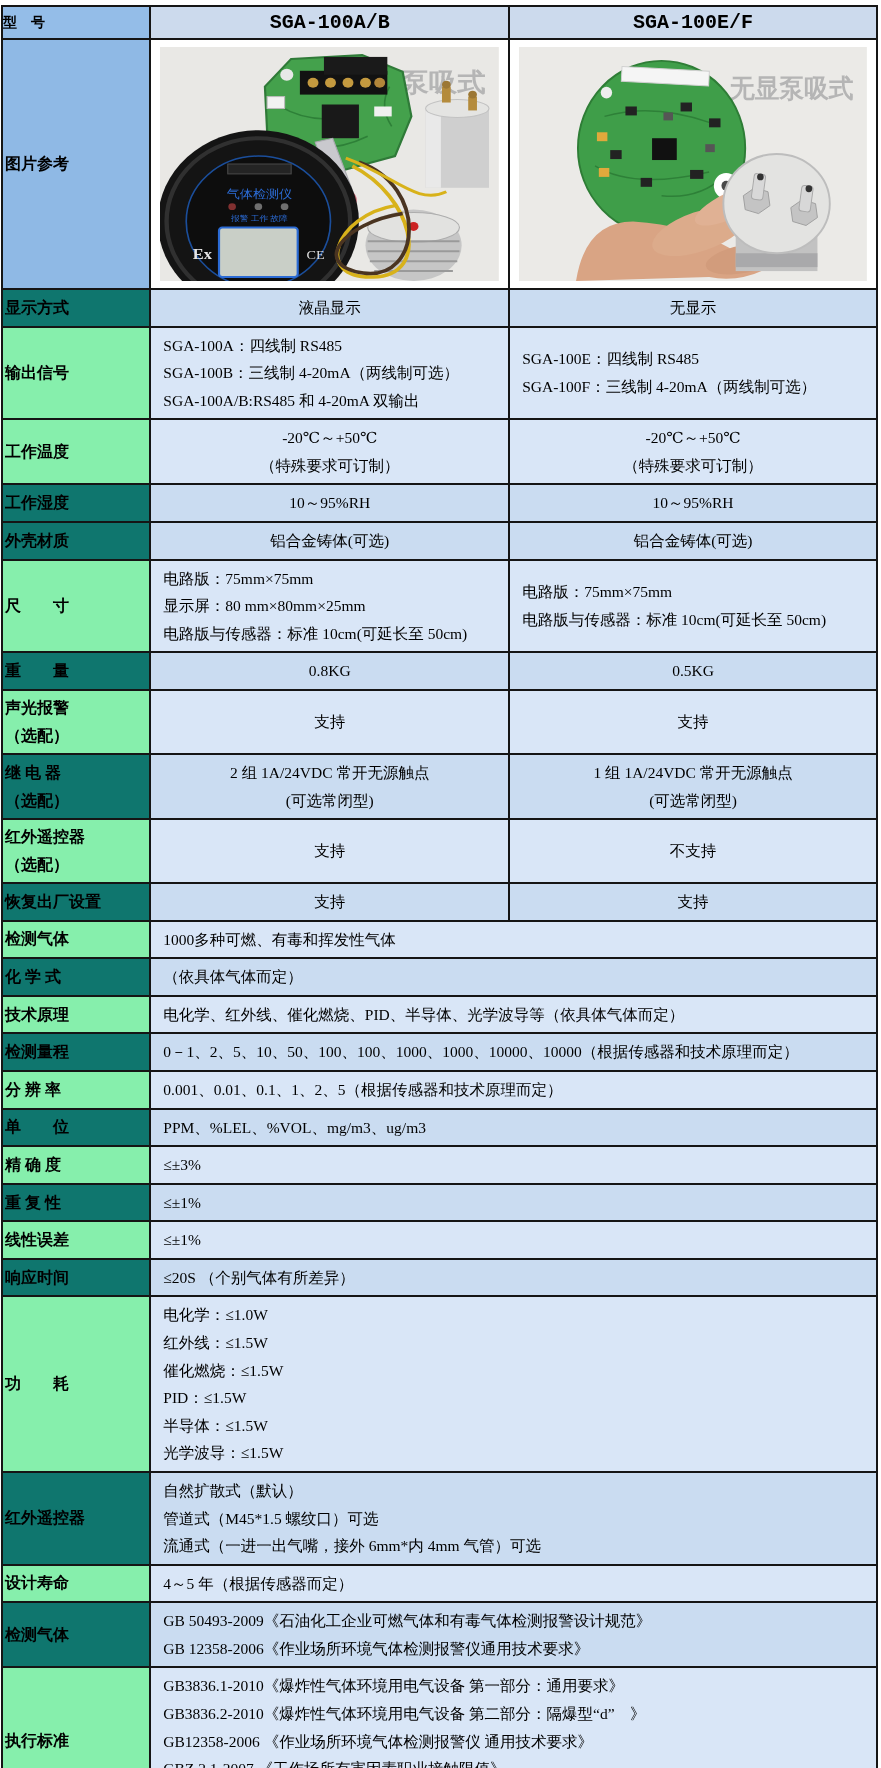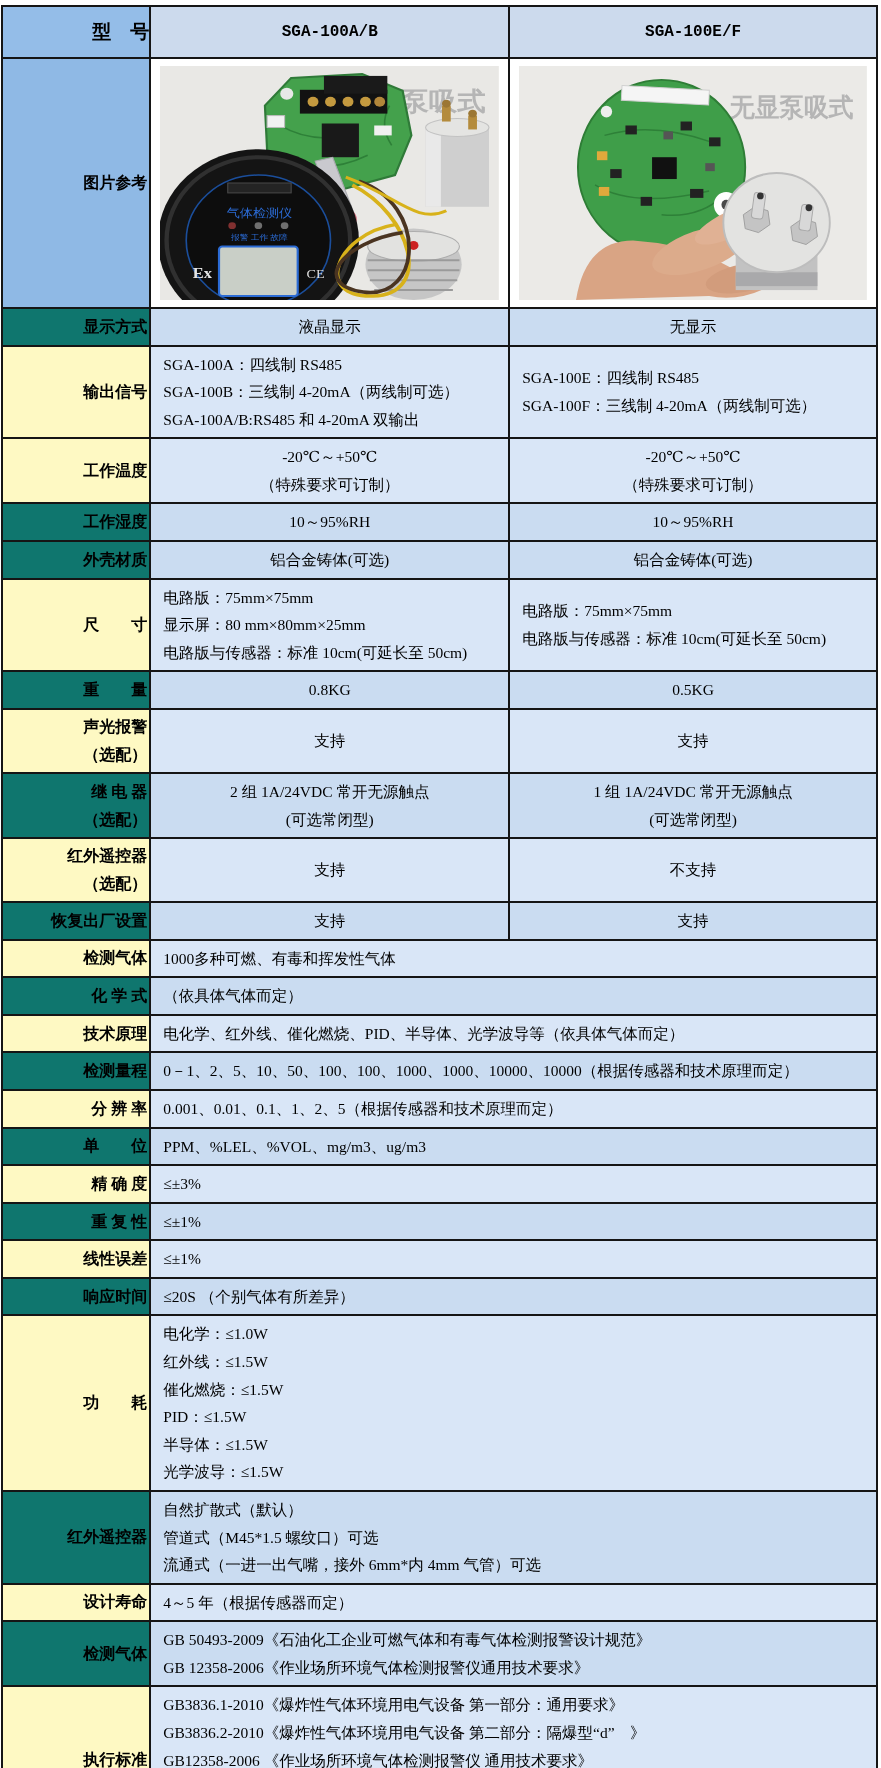--- a/index.html
+++ b/index.html
@@ -9,7 +9,7 @@
   .c1{width:148px}.c2{width:358px}.c3{width:367px}
   .label-cell{background:#8fb9e5;font-weight:bold;text-align:right;font-size:16px;
               padding:3px 2px;line-height:1.75;white-space:pre-line;}
-  .head-label{background:#94bde8;font-weight:bold;text-align:right;font-size:19px;padding:4px 0;}
+  .head-label{background:#94bde8;font-weight:bold;text-align:left;font-size:14px;padding:4px 0;}
   .head-value{background:#ccdaed;font-weight:bold;text-align:center;font-size:16px;padding:16px 0;
               font-family:"Liberation Mono","DejaVu Sans Mono",monospace;}
   .value{font-size:15.5px;text-align:center;padding:4px 8px;line-height:1.78;white-space:pre-line;}

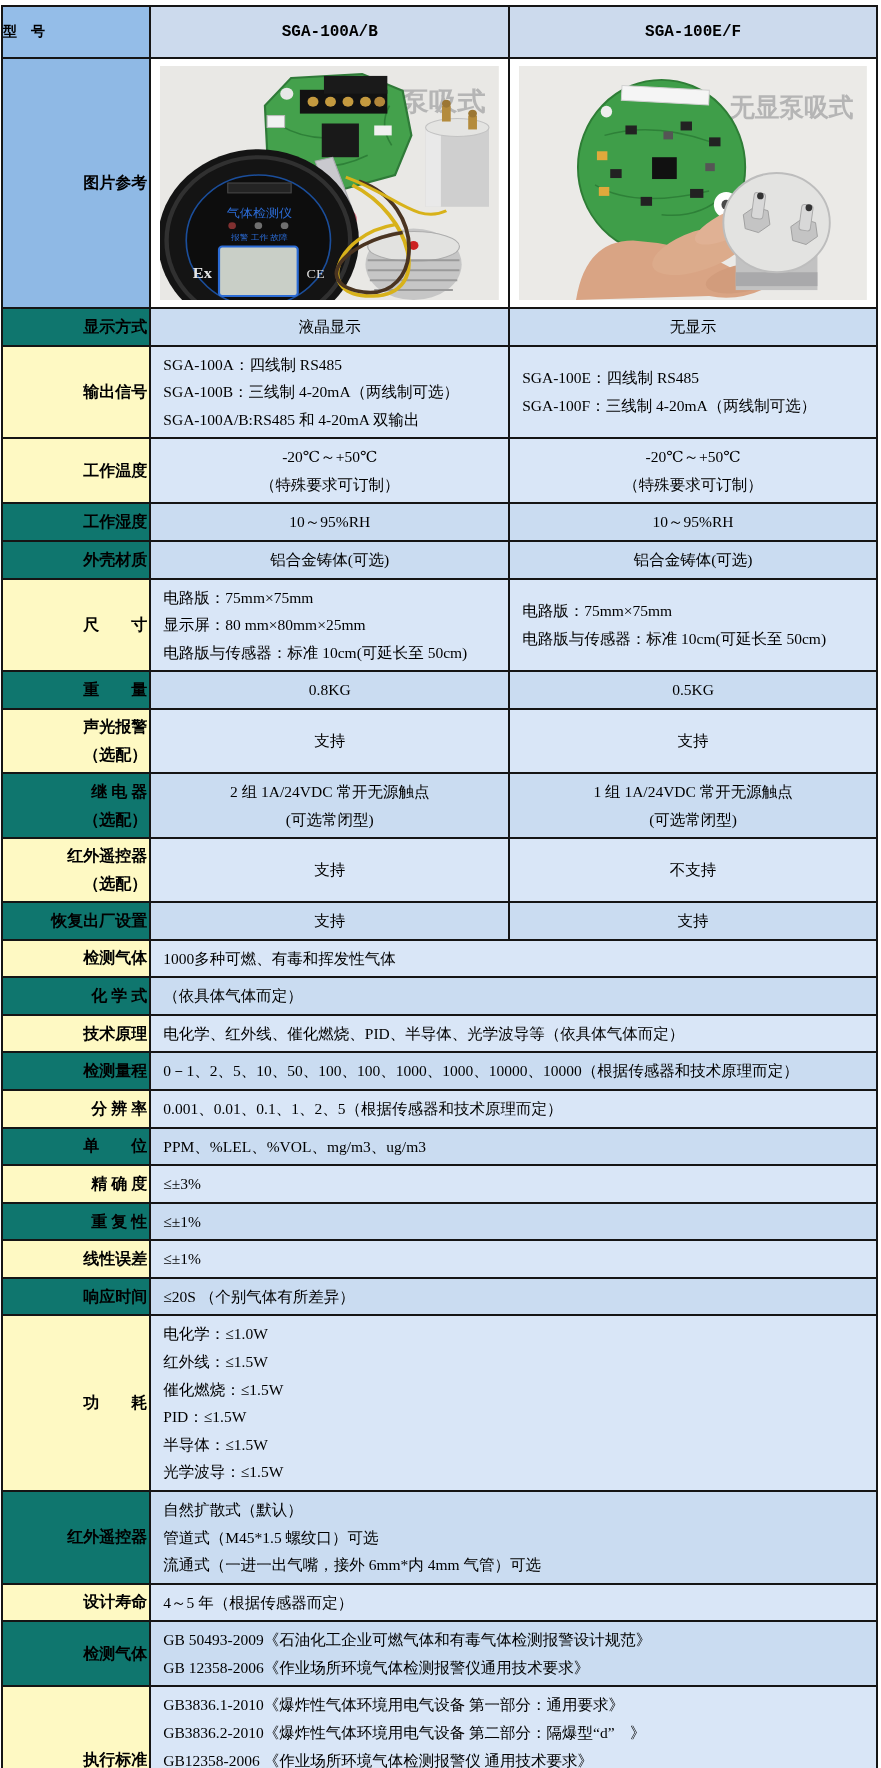--- a/index.html
+++ b/index.html
@@ -10,7 +10,7 @@
   .label-cell{background:#8fb9e5;font-weight:bold;text-align:right;font-size:16px;
               padding:3px 2px;line-height:1.75;white-space:pre-line;}
   .head-label{background:#94bde8;font-weight:bold;text-align:left;font-size:14px;padding:4px 0;}
-  .head-value{background:#ccdaed;font-weight:bold;text-align:center;font-size:16px;padding:16px 0;
+  .head-value{background:#ccdaed;font-weight:bold;text-align:center;font-size:20px;padding:4px 0;
               font-family:"Liberation Mono","DejaVu Sans Mono",monospace;}
   .value{font-size:15.5px;text-align:center;padding:4px 8px;line-height:1.78;white-space:pre-line;}
   tr.sa .value{background:#cadcf1}

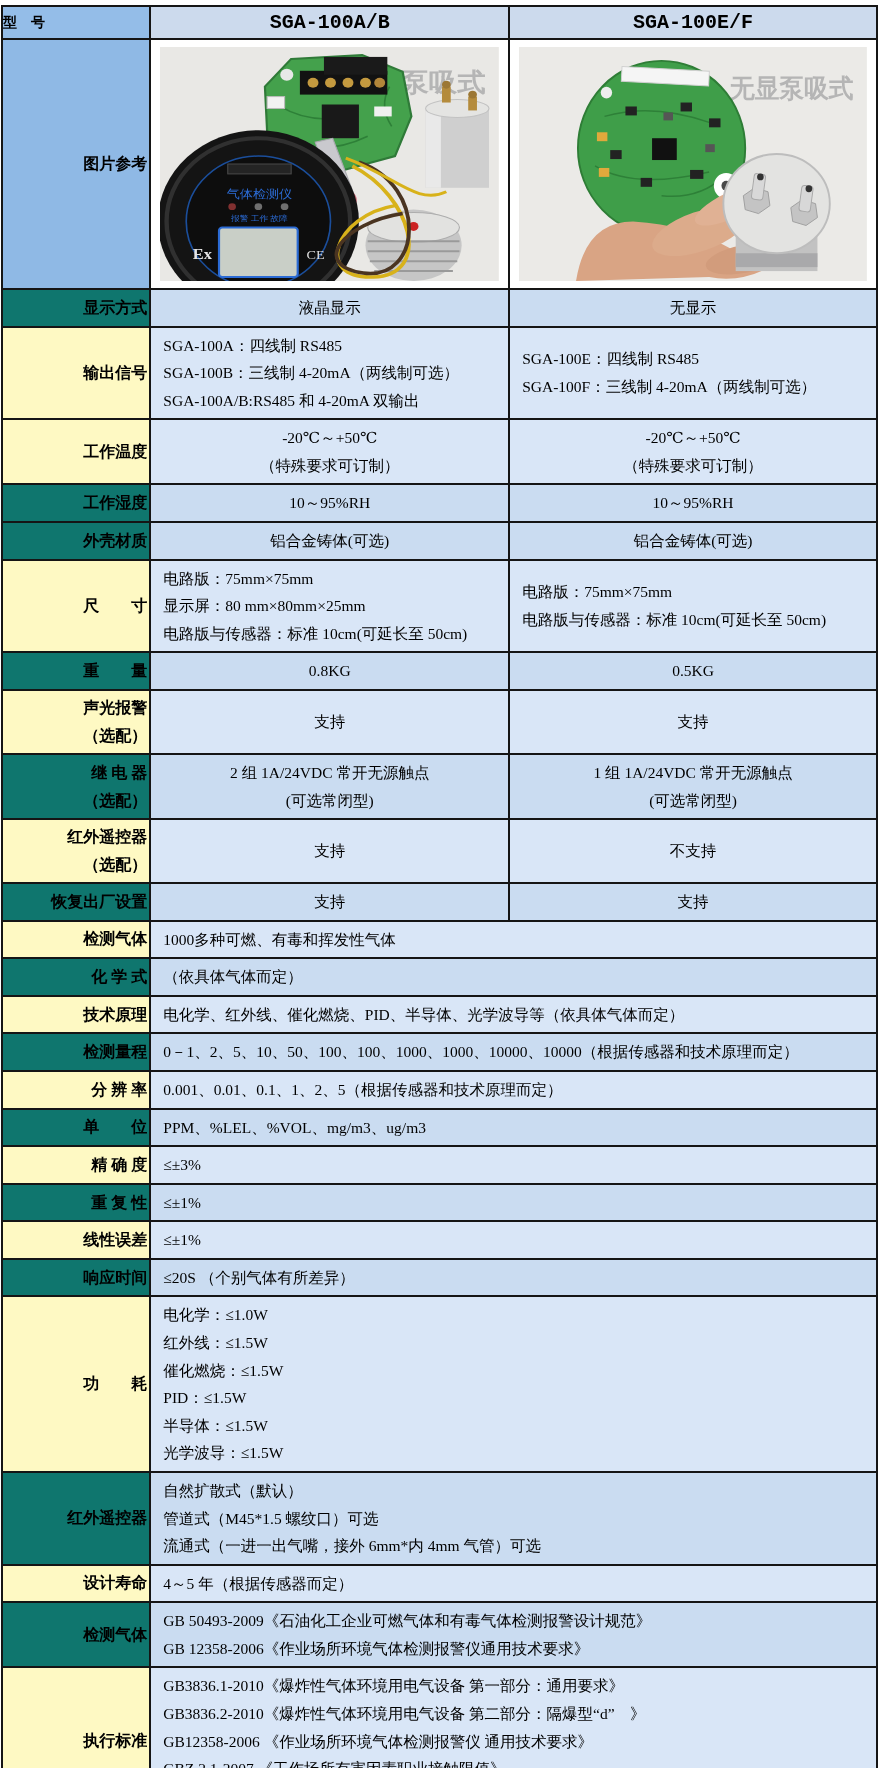--- a/index.html
+++ b/index.html
@@ -7,7 +7,7 @@
   table{border-collapse:collapse;table-layout:fixed;width:877px;margin:5px 2px 0 1px;}
   td{border:2px solid #151515;vertical-align:middle;overflow:hidden;}
   .c1{width:148px}.c2{width:358px}.c3{width:367px}
-  .label-cell{background:#8fb9e5;font-weight:bold;text-align:right;font-size:16px;
+  .label-cell{background:#8fb9e5;font-weight:bold;text-align:left;font-size:16px;
               padding:3px 2px;line-height:1.75;white-space:pre-line;}
   .head-label{background:#94bde8;font-weight:bold;text-align:left;font-size:14px;padding:4px 0;}
   .head-value{background:#ccdaed;font-weight:bold;text-align:center;font-size:20px;padding:4px 0;

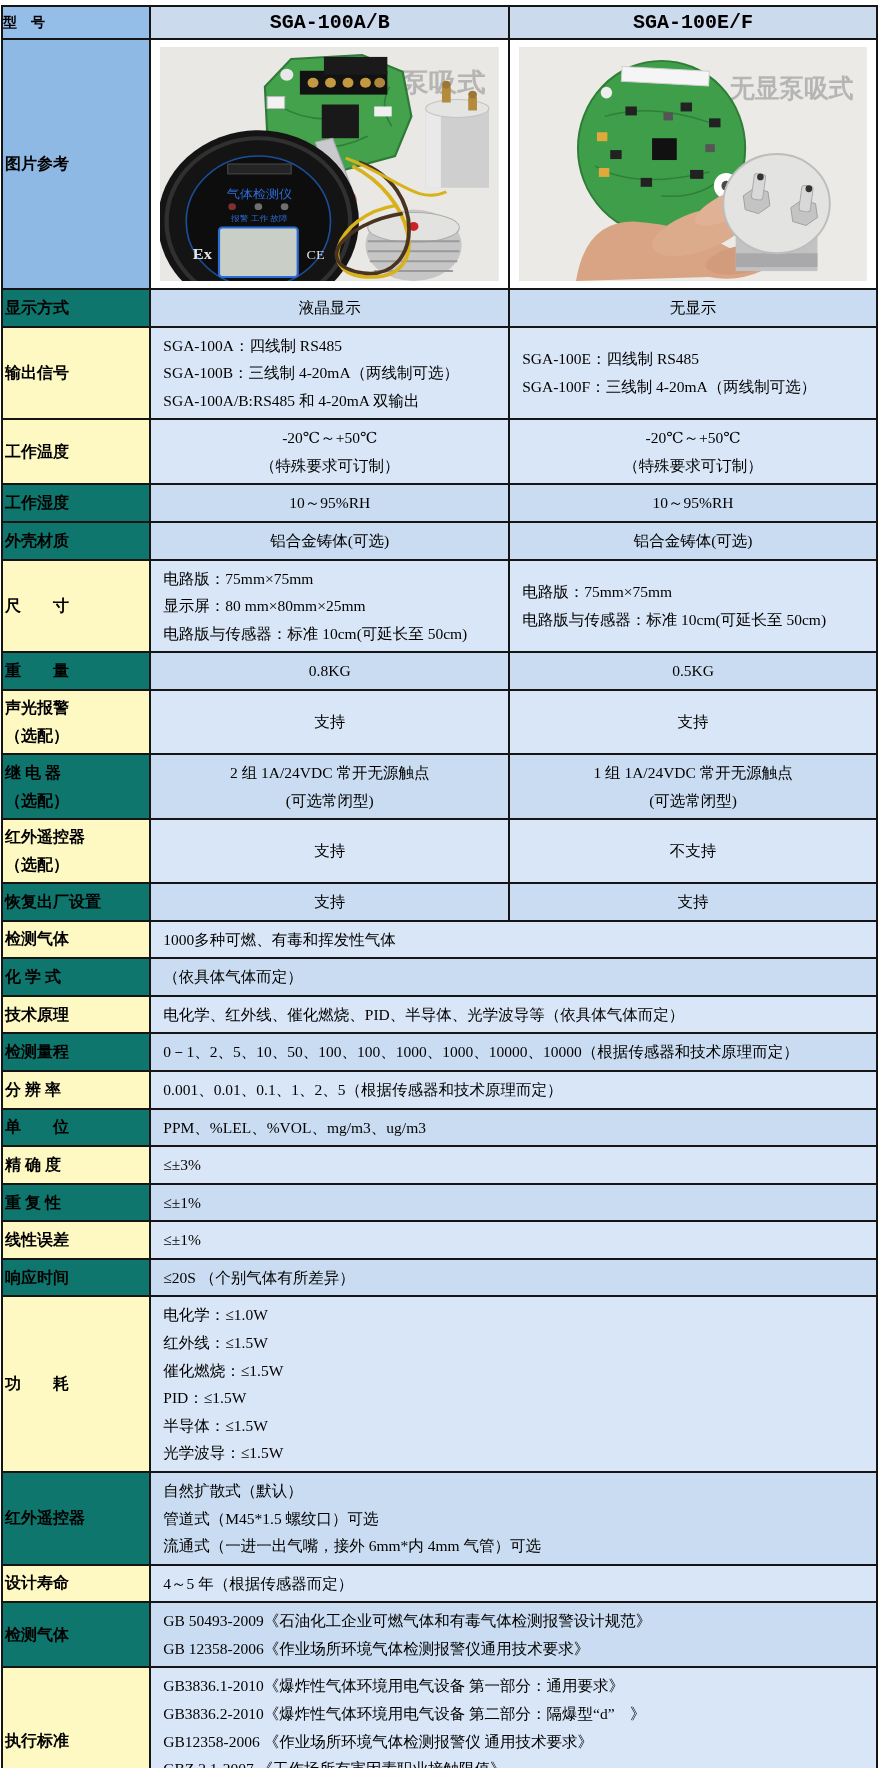--- a/index.html
+++ b/index.html
@@ -16,7 +16,7 @@
   tr.sa .value{background:#cadcf1}
   tr.sb .value{background:#d9e6f7}
   tr.sa .label-cell{background:#0f766e}
-  tr.sb .label-cell{background:#fef9c3}
+  tr.sb .label-cell{background:#86efac}
   .left{text-align:left;padding-left:12px;}
   .img-cell{background:#ffffff;padding:4px 9px;height:240px;}
   .img-cell svg{display:block;width:100%;height:234px;}

